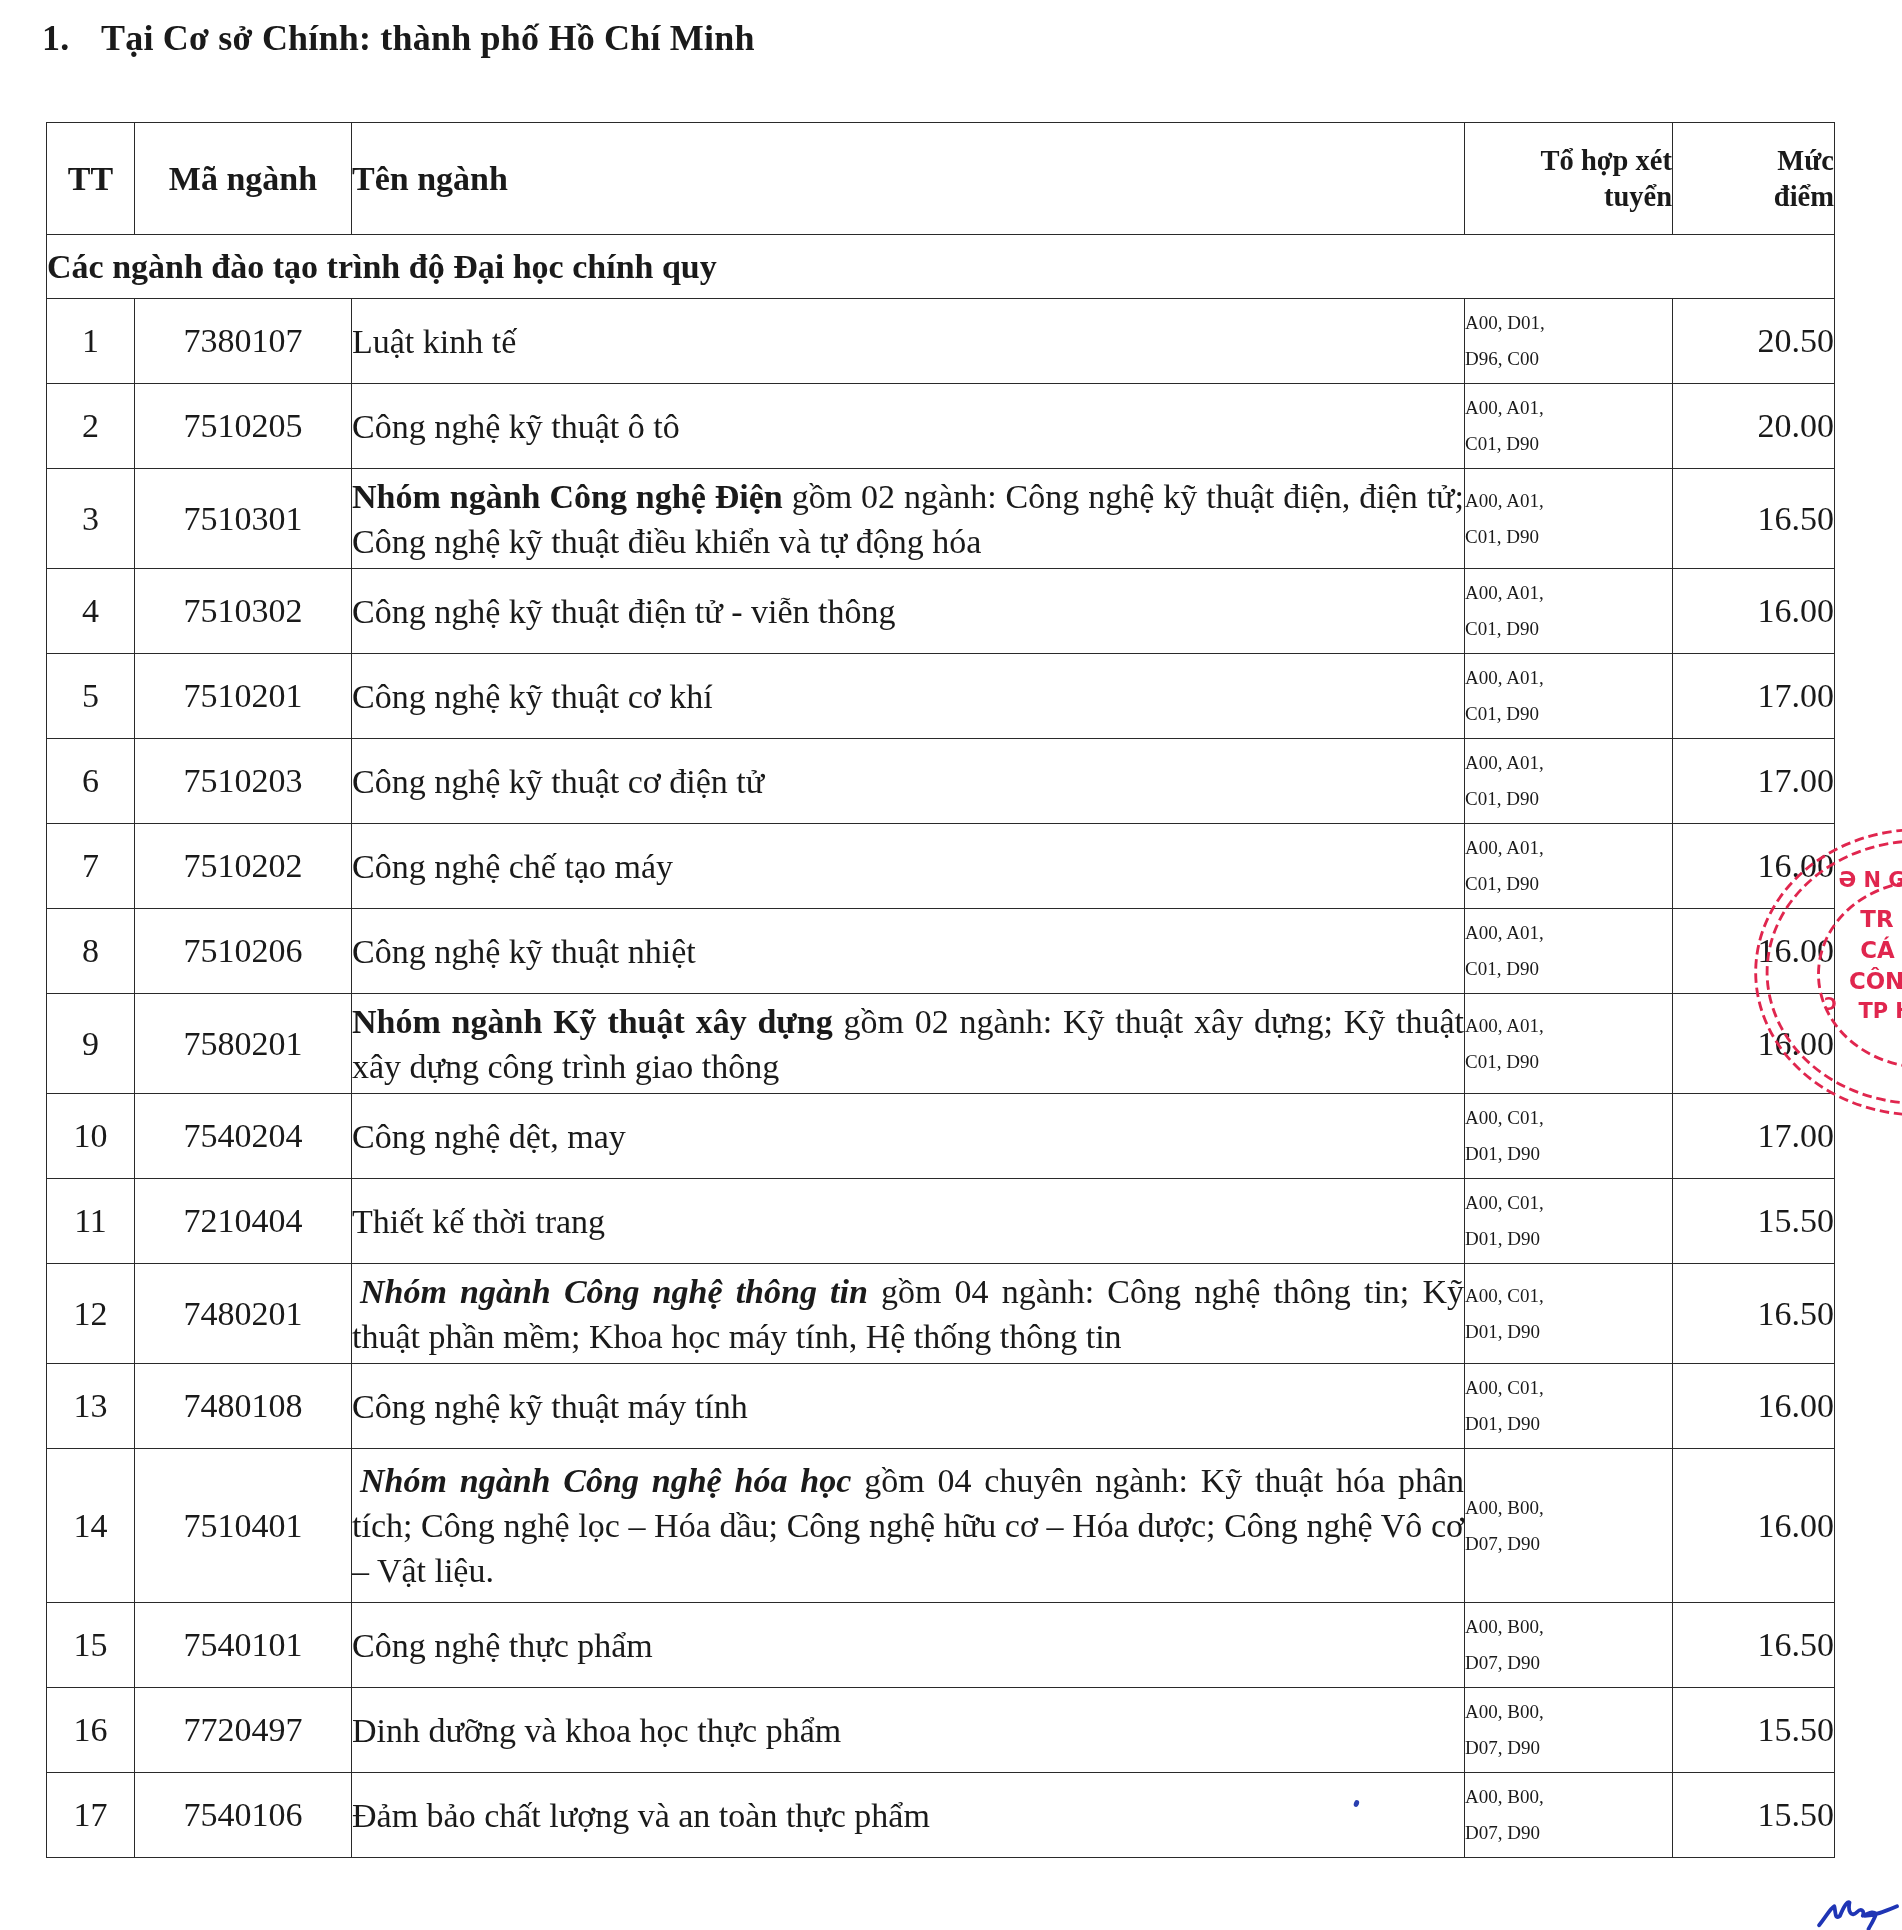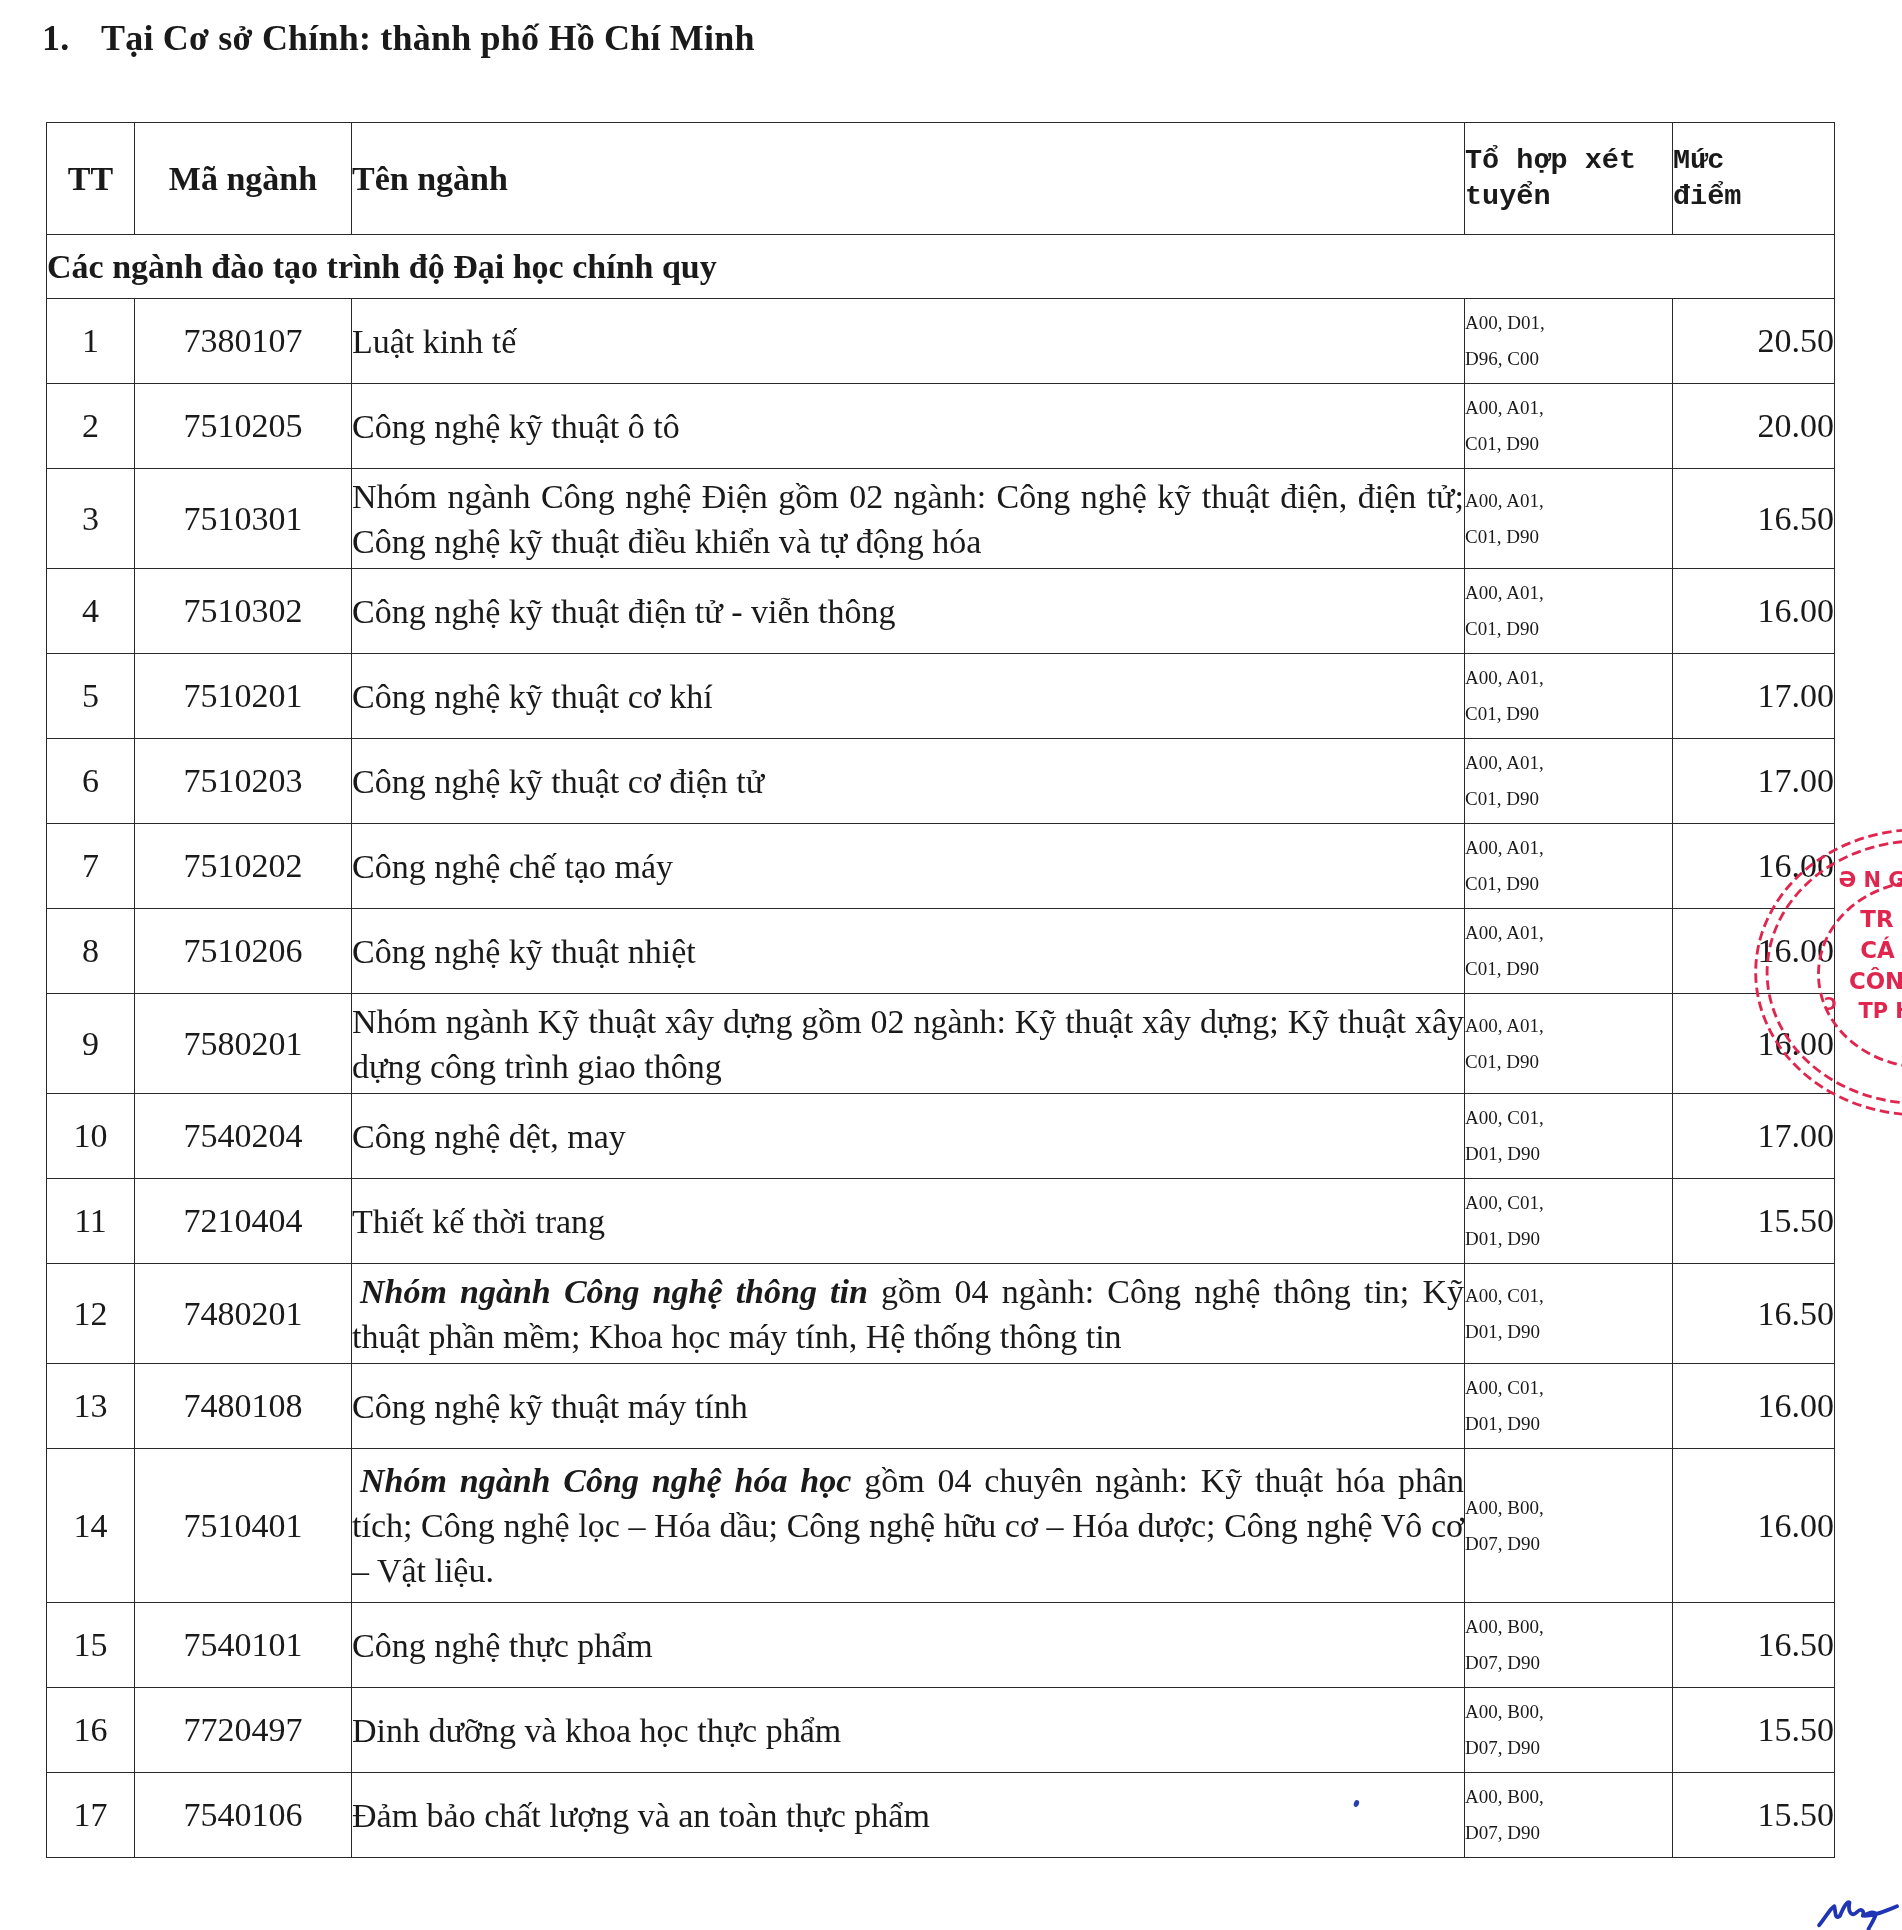--- a/index.html
+++ b/index.html
@@ -47,7 +47,7 @@
     }
     th.h-tt, th.h-ma { text-align: center; }
     th.h-ten { text-align: left; padding-left: 17px; }
-    th.h-to, th.h-diem { font-size: 28.5px; line-height: 36px; text-align: left; font-family: Liberation Mono, monospace; }
+    th.h-to, th.h-diem { font-size: 28.5px; line-height: 36px; text-align: right; }
 
     td.section {
       font-weight: bold;

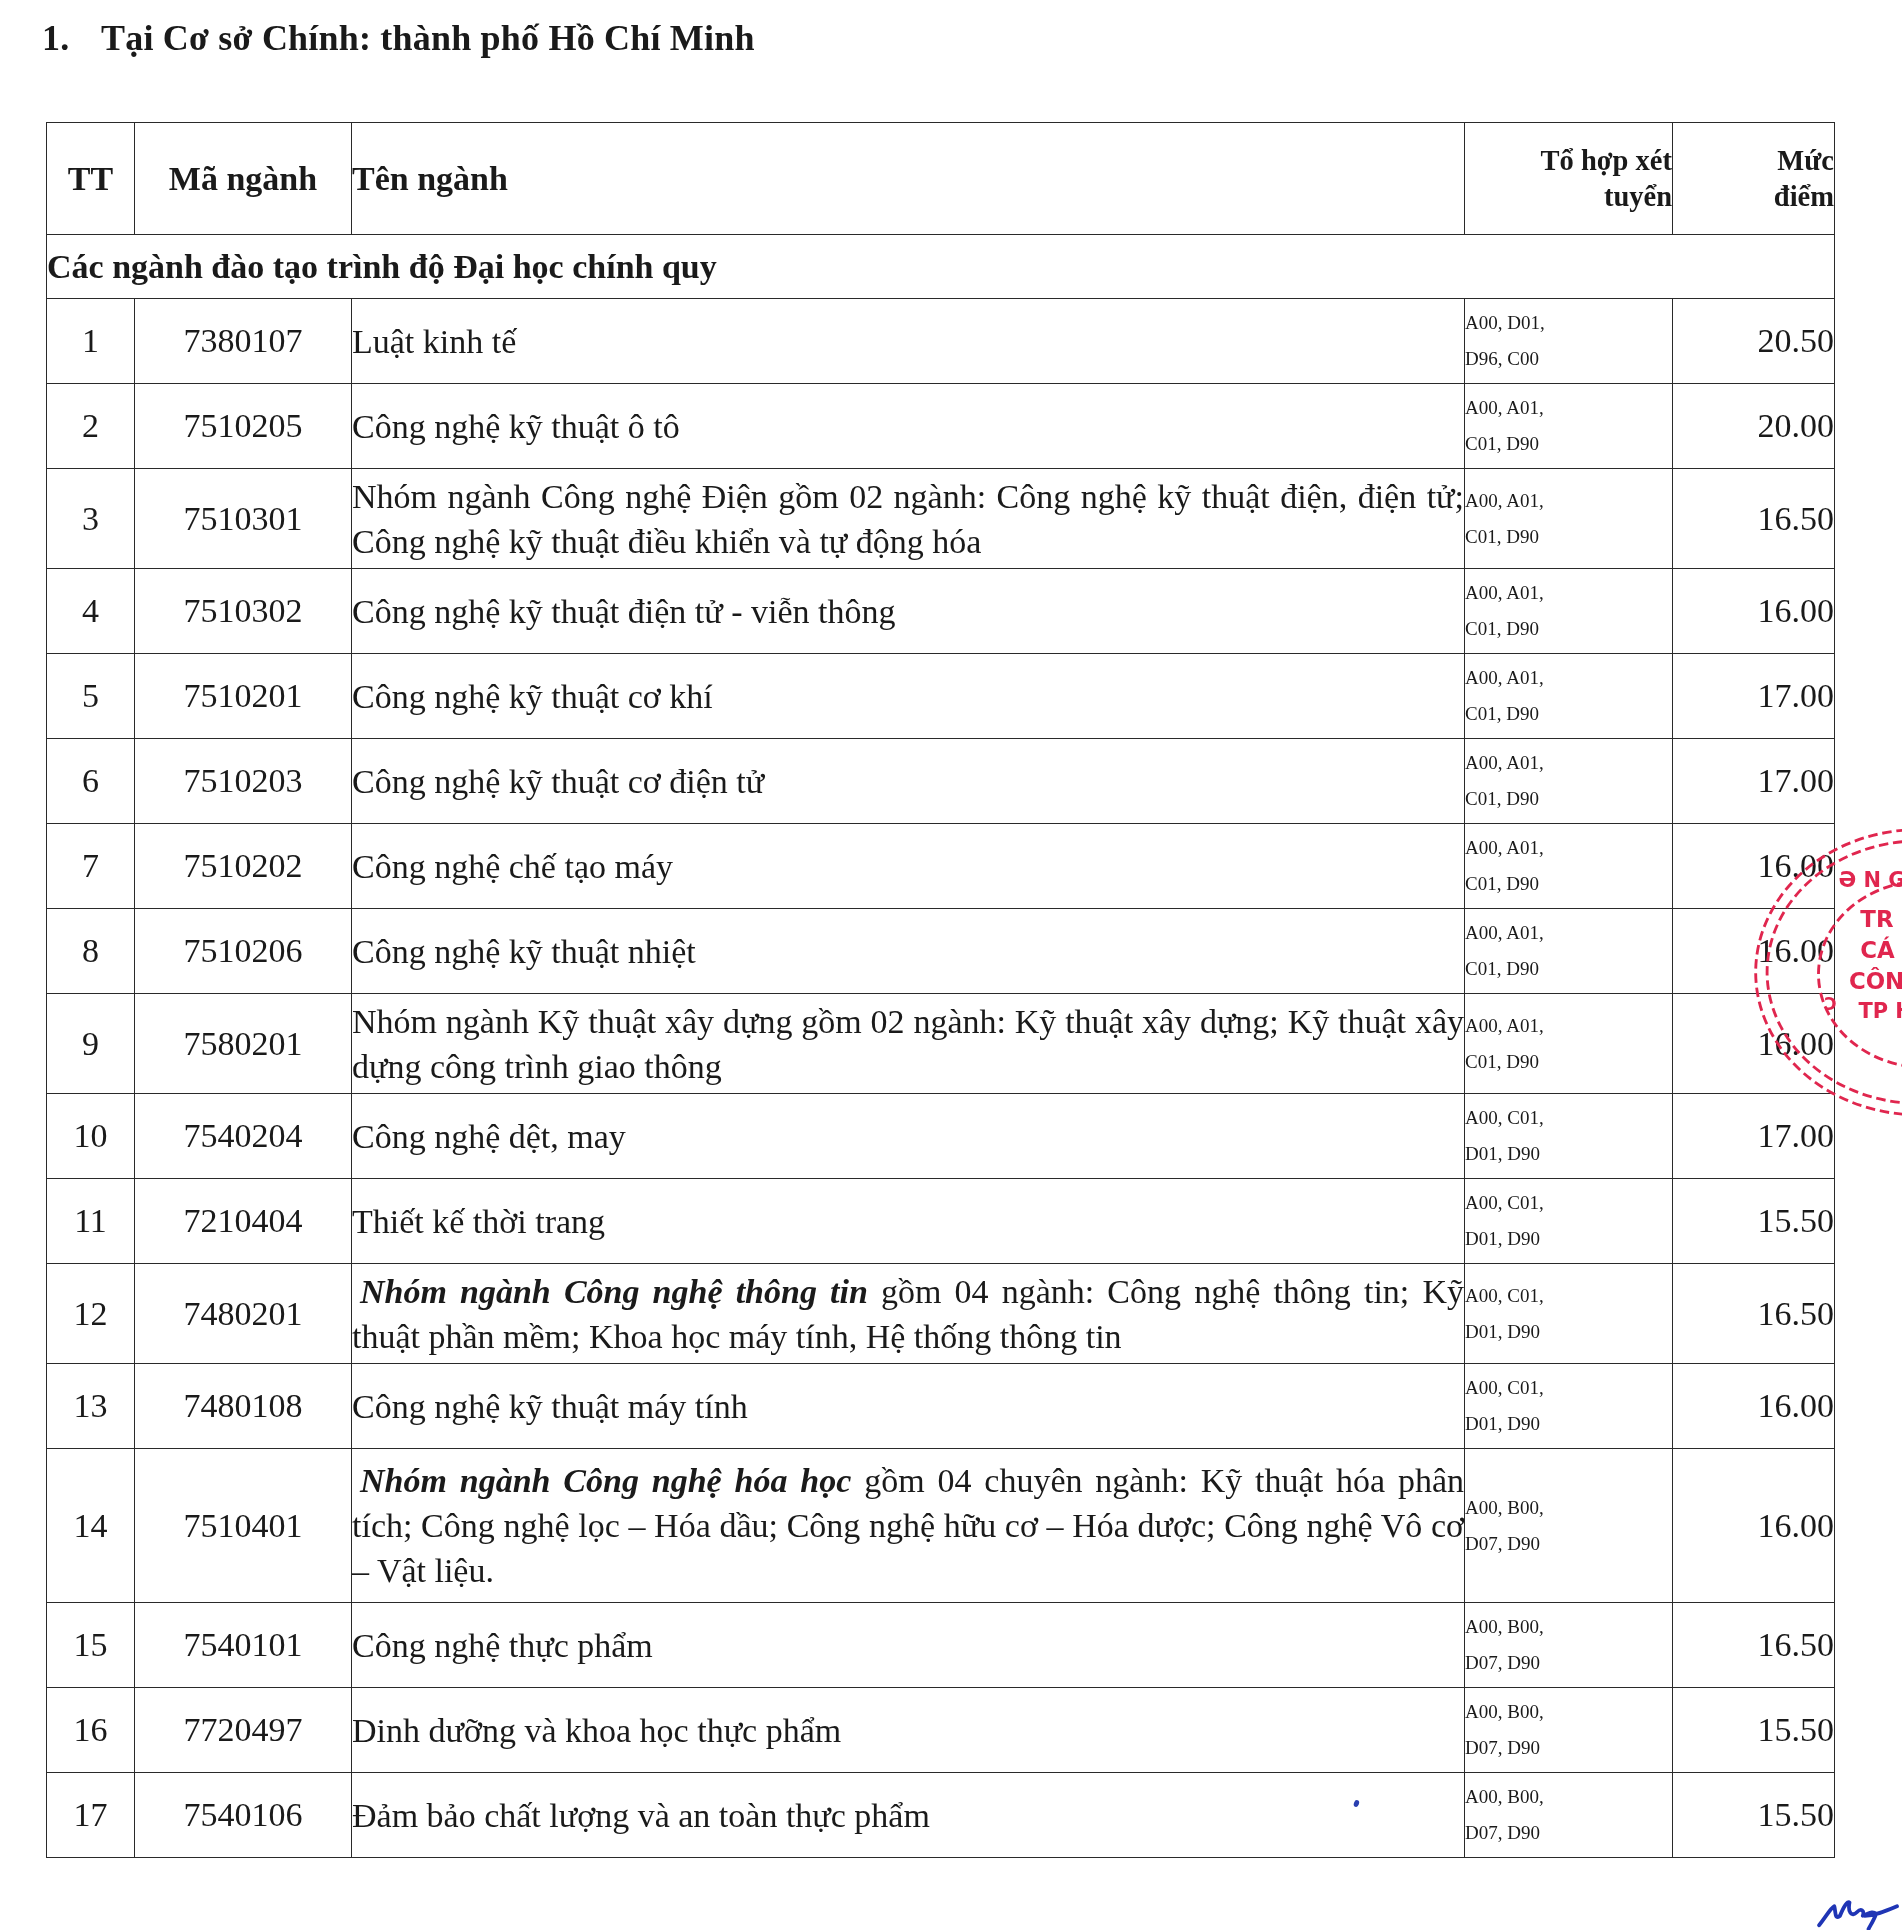--- a/index.html
+++ b/index.html
@@ -68,7 +68,7 @@
       line-height: 36px;
     }
     td.diem { text-align: right; font-size: 34px; margin-left: 43px; }
-    .b { font-weight: normal; }
+    .b { font-weight: bold; }
     .bi { font-weight: bold; font-style: italic; margin-left: 8px; }
 
     tr.h92 td { height: 84px; }

